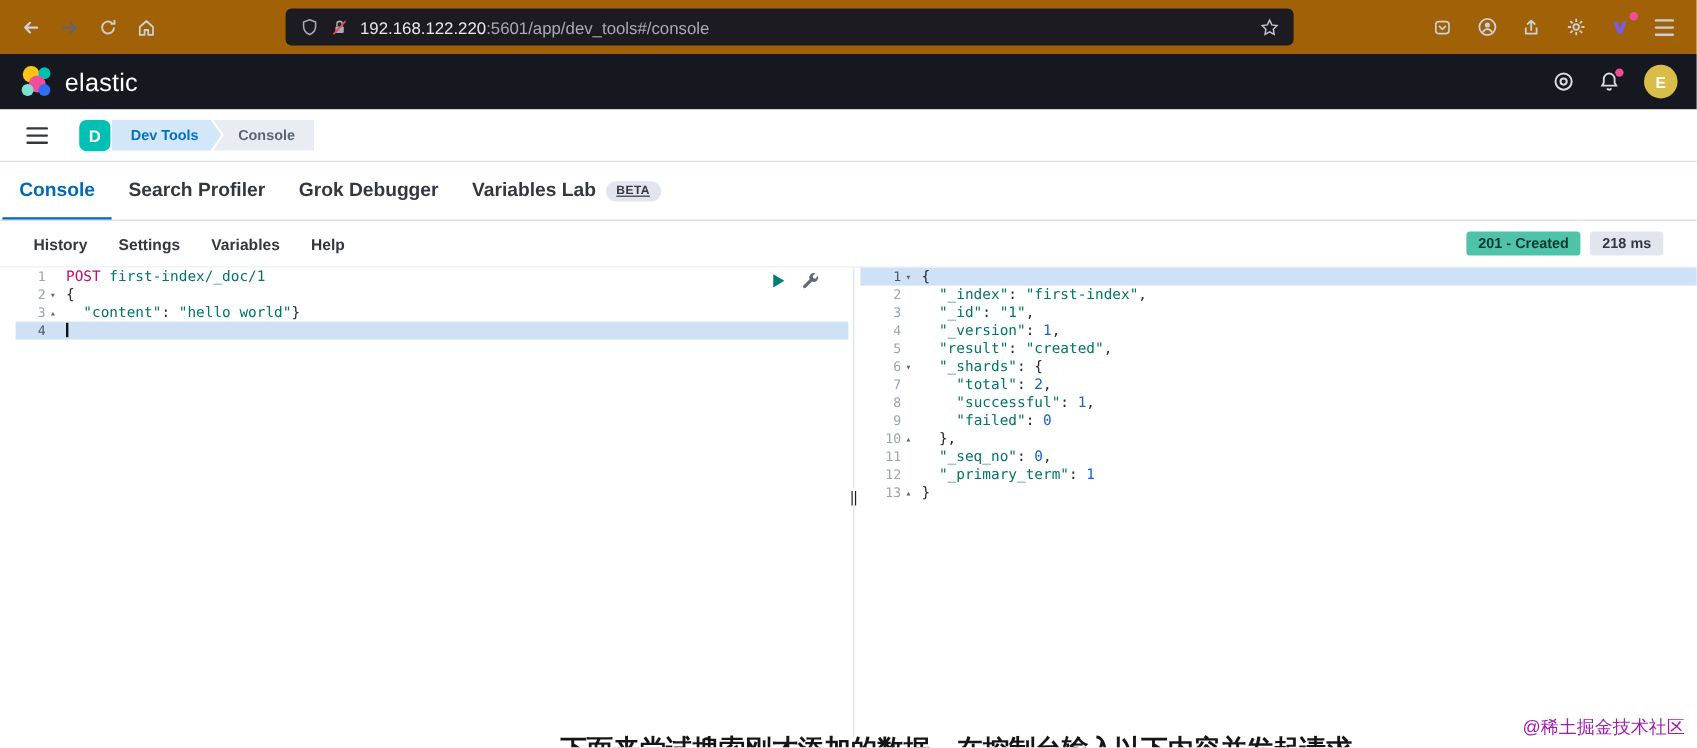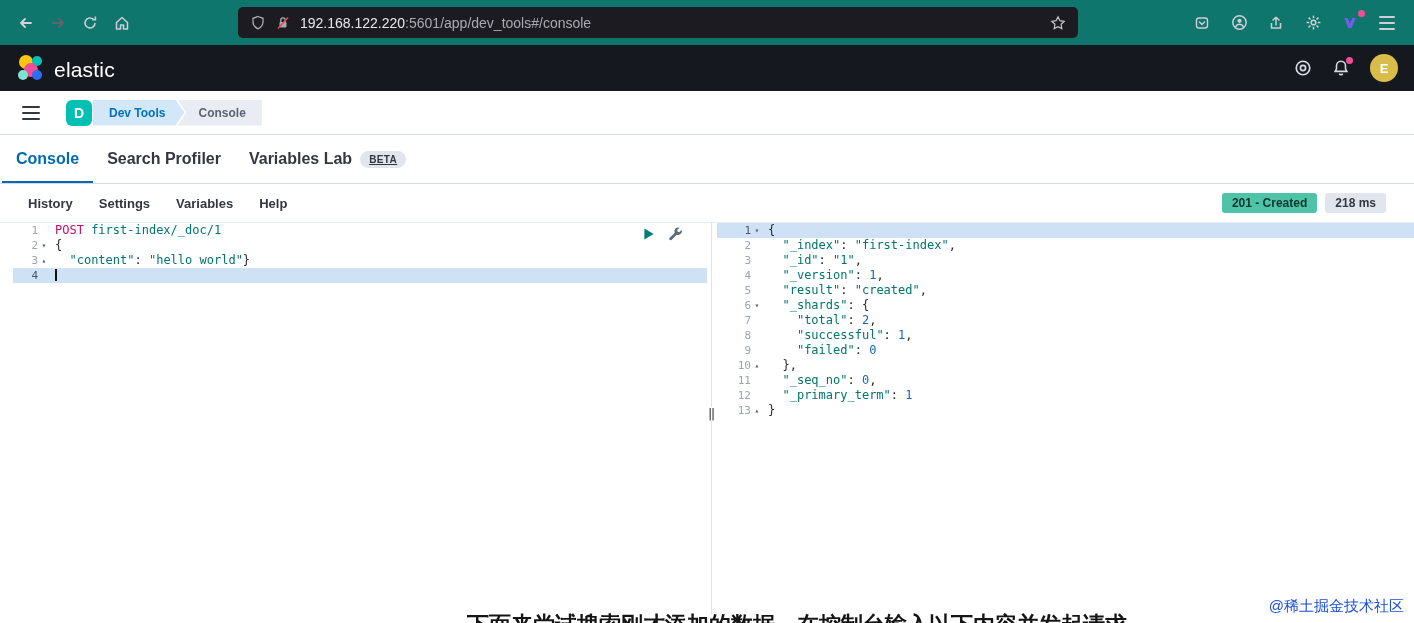--- a/index.html
+++ b/index.html
@@ -8,7 +8,7 @@
     background: #fff; font-family: "Liberation Sans", sans-serif;
   }
   
-  .chrome { height: 45px; background: #0f766e; display: flex; align-items: center; padding: 0 10px; }
+  .chrome { height: 45px; background: #a16207; display: flex; align-items: center; padding: 0 10px; }
   .nav-btn { width: 32px; height: 32px; display: flex; align-items: center; justify-content: center; border-radius: 4px; }
   .urlbar { margin-left: 100px; width: 840px; height: 31px; background: #1c1b22; border-radius: 5px;
             display: flex; align-items: center; padding: 0 12px; gap: 9px; }

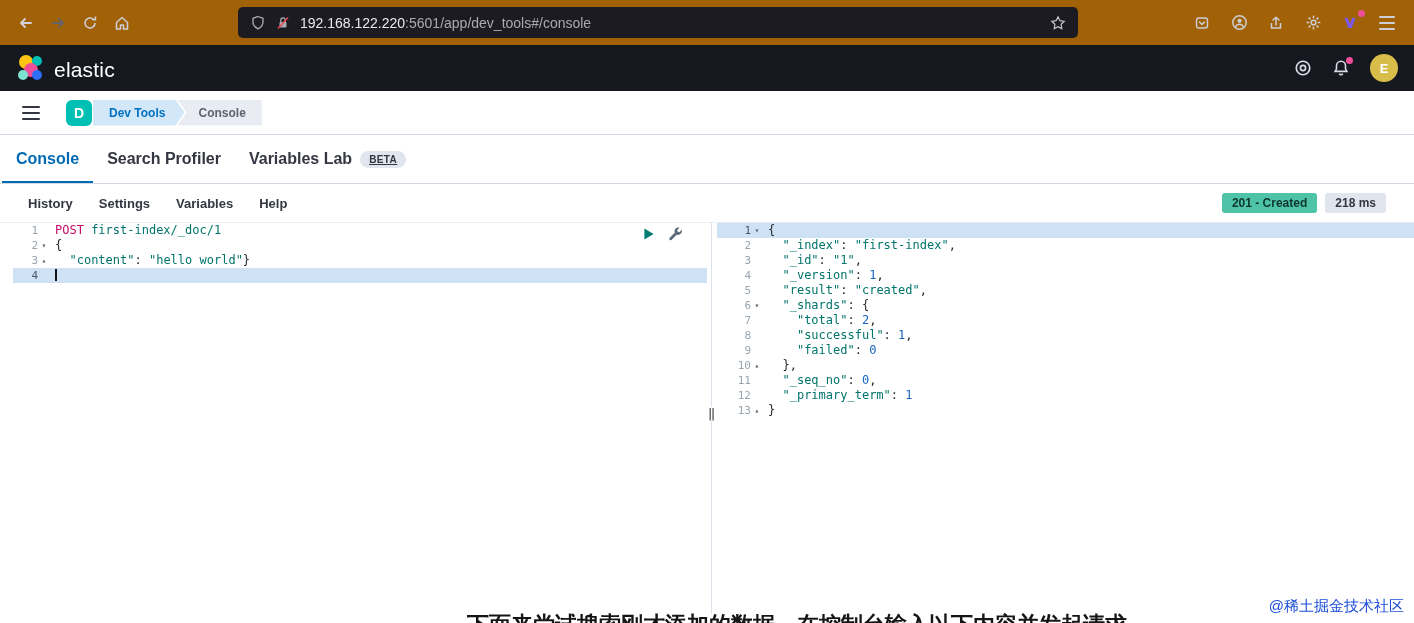--- a/index.html
+++ b/index.html
@@ -233,6 +233,9 @@
       <span>Search Profiler</span>
     </div>
     <div class="tab">
+      <span>Grok Debugger</span>
+    </div>
+    <div class="tab">
       <span>Variables Lab</span>
       <span class="beta-badge">BETA</span>
     </div>

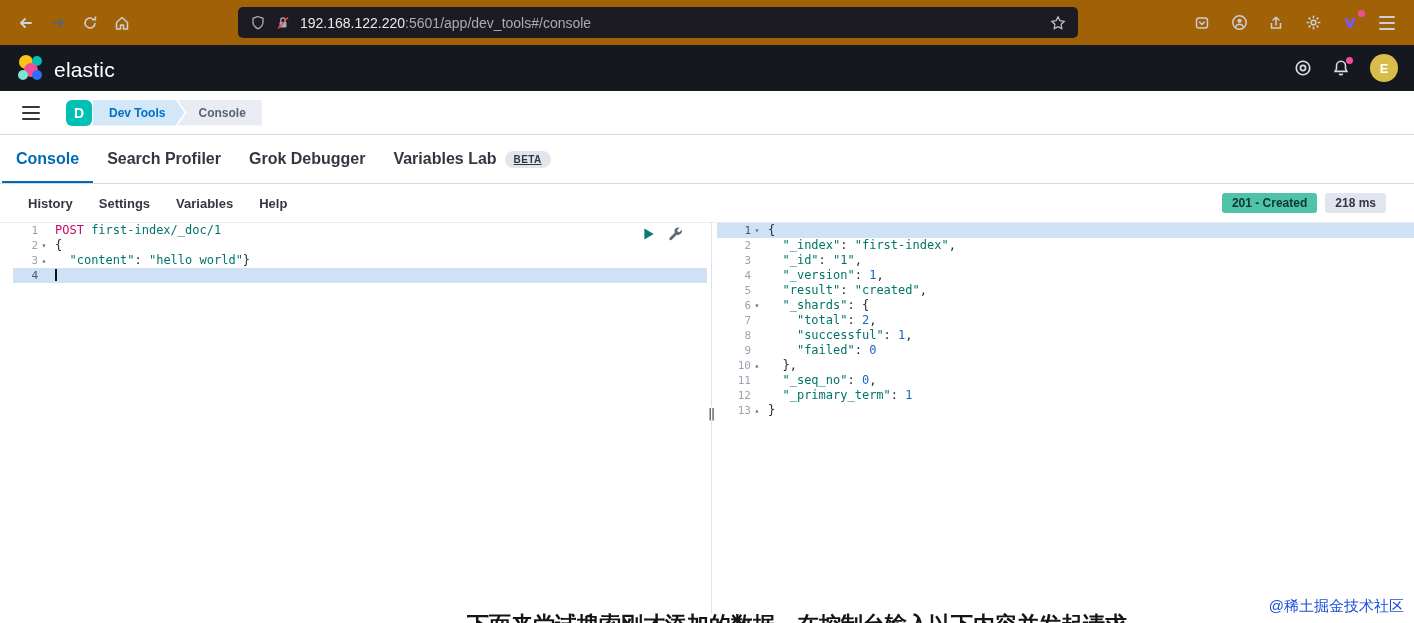--- a/index.html
+++ b/index.html
@@ -83,7 +83,7 @@
   
   .bottom-strip { position: absolute; left: 180px; right: 0; bottom: 0; height: 11px; overflow: hidden;
                   text-align: center; font-size: 22px; font-weight: 700; color: #151515; line-height: 25px; }
-  .watermark { position: absolute; right: 10px; bottom: 7px; color: #1d4ed8; font-size: 15px; }
+  .watermark { position: absolute; right: 10px; bottom: 7px; color: #a21caf; font-size: 15px; }
 </style>
 </head>
 <body>

